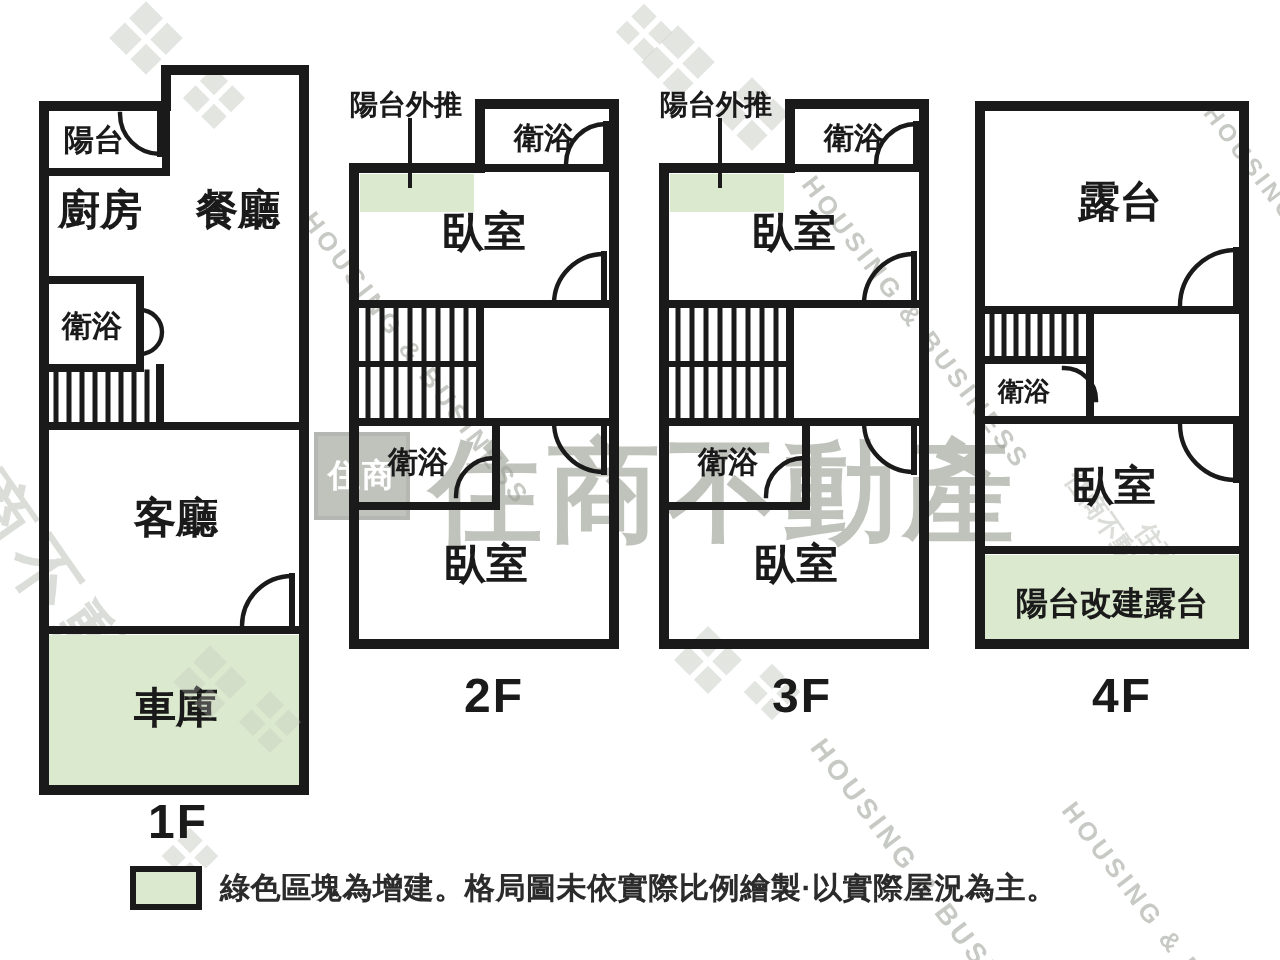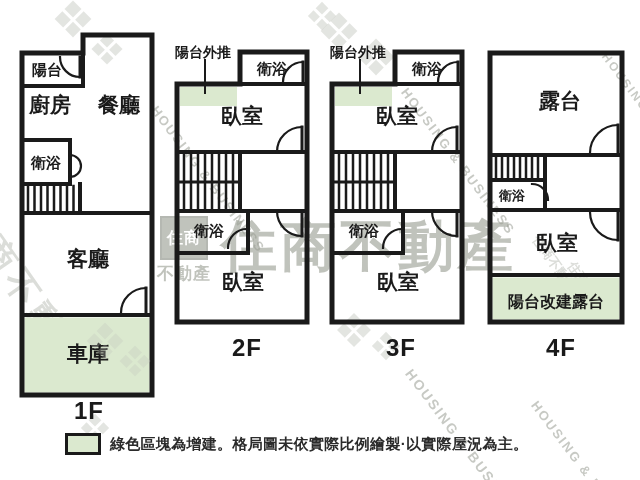--- a/index.html
+++ b/index.html
@@ -41,7 +41,6 @@
     <div class="wm-center">
       <div class="wm-logo-col">
         <div class="wm-logo-sq">住商</div>
-        <div class="wm-logo-sub">不動產</div>
       </div>
       <div class="wm-center-text">住商不動產</div>
     </div>

